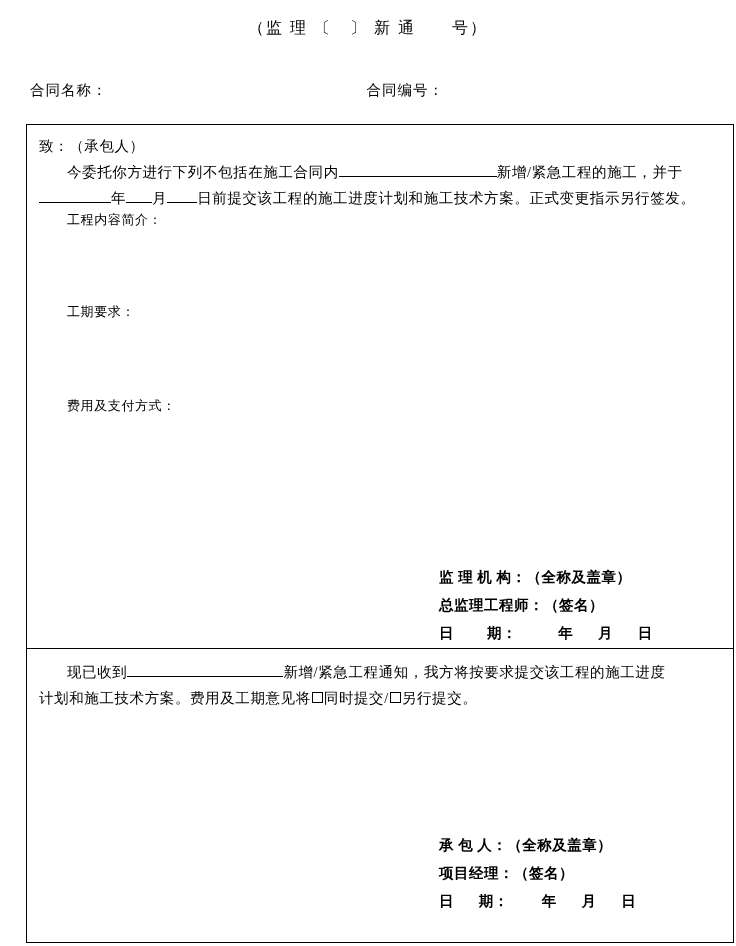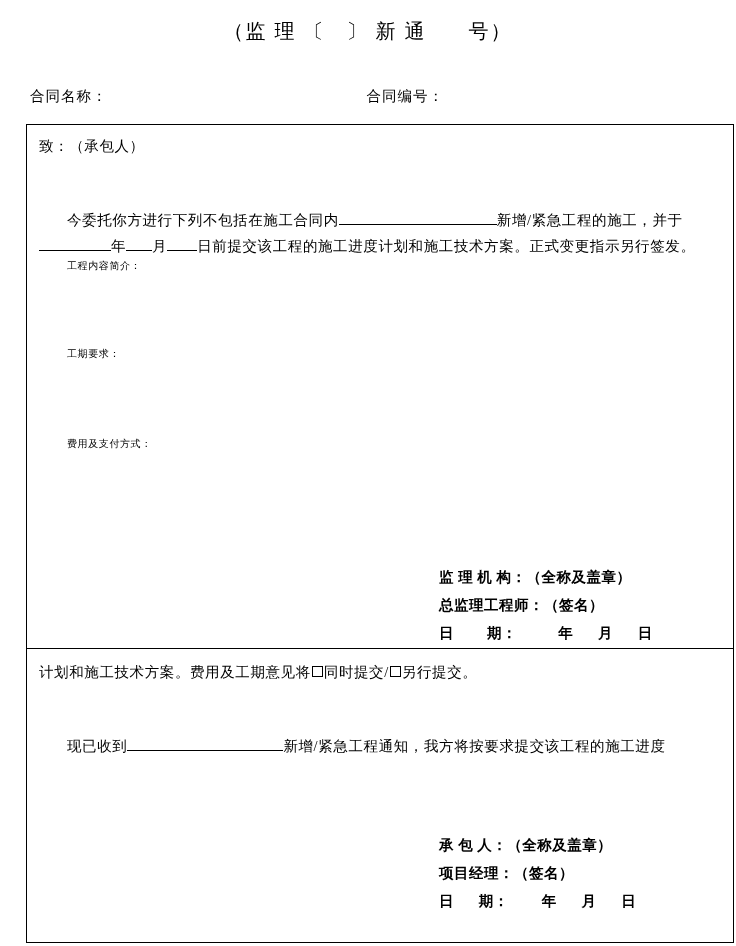--- a/index.html
+++ b/index.html
@@ -25,7 +25,7 @@
   
   .doc-title {
     text-align: center;
-    font-size: 20px;
+    font-size: 16px;
     letter-spacing: 2px;
     padding-top: 18px;
     white-space: pre;

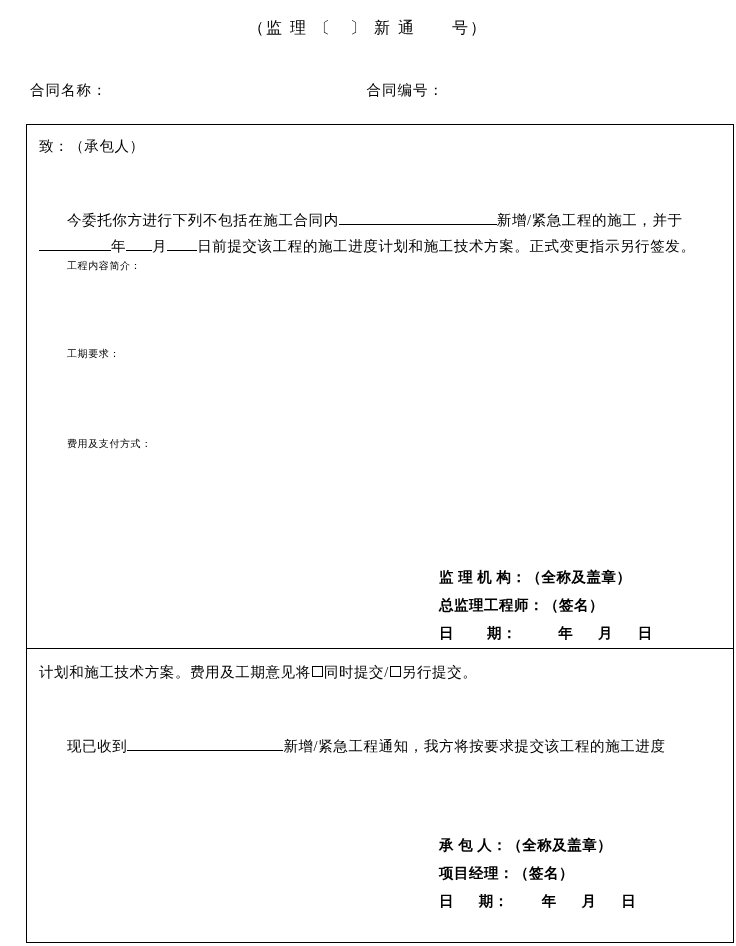--- a/index.html
+++ b/index.html
@@ -76,7 +76,7 @@
     line-height: 26px;
     letter-spacing: 0.6px;
   }
-  .indent1 { text-indent: 28px; margin-top: 48px; }
+  .indent1 { text-indent: 28px; }
 
   .blank {
     display: inline-block;

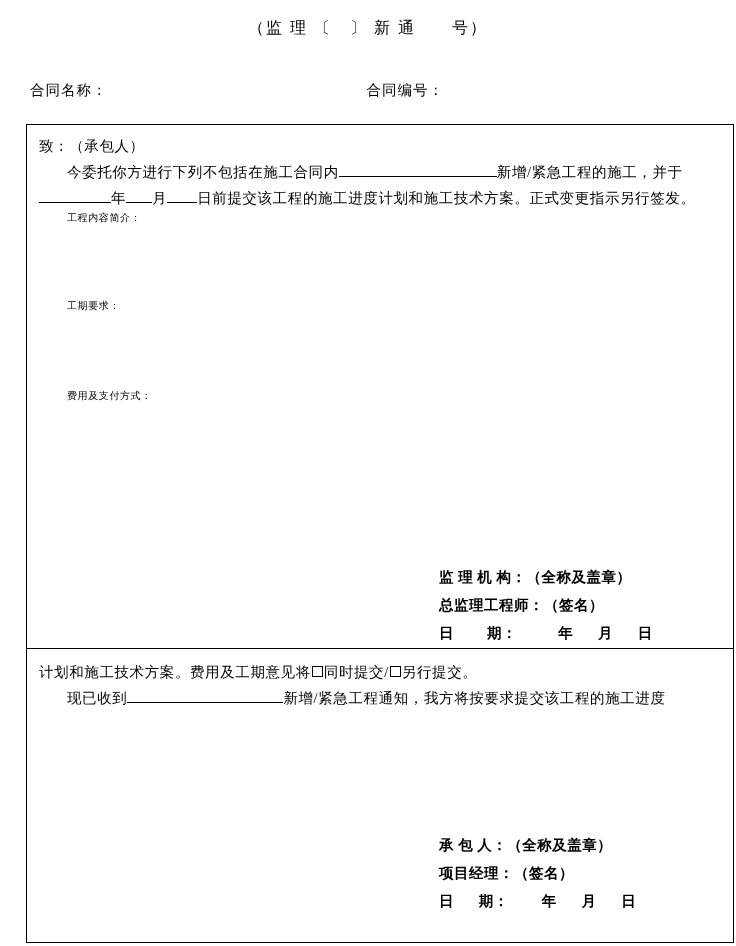--- a/index.html
+++ b/index.html
@@ -91,7 +91,7 @@
   .blank-recv { width: 156px; }
 
   .block-label {
-    font-size: 10px;
+    font-size: 13px;
     letter-spacing: 0.6px;
     padding-left: 28px;
   }

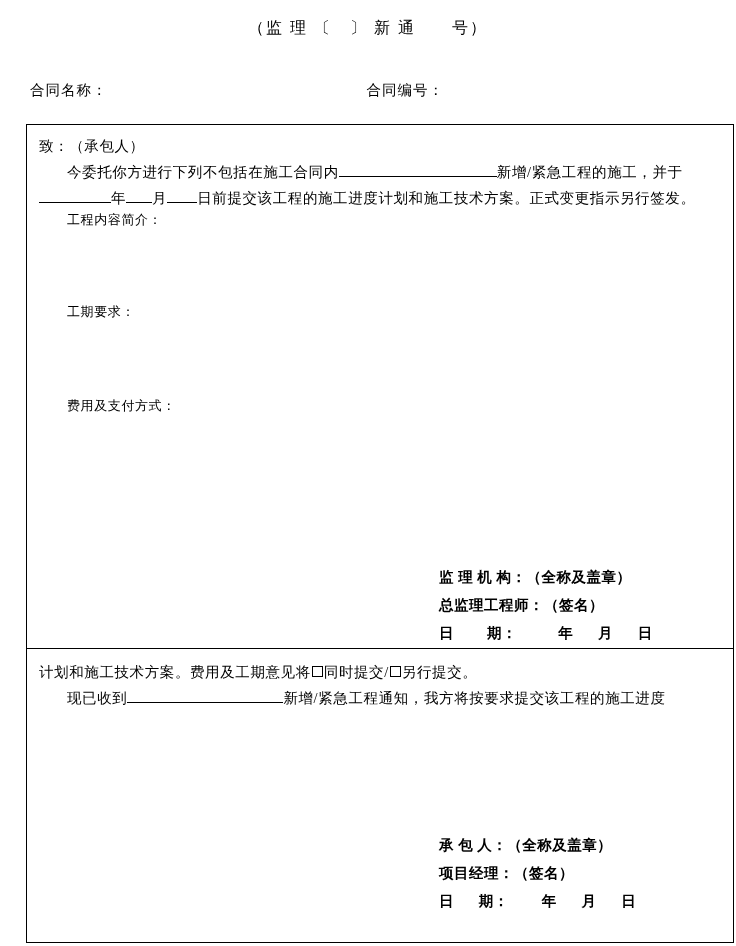--- a/index.html
+++ b/index.html
@@ -163,11 +163,11 @@
 
     <div class="section-lower">
 
+      <div class="line indent1">
+        <span>现已收到</span><span class="blank blank-recv"></span><span>新增/紧急工程通知，我方将按要求提交该工程的施工进度</span>
+      </div>
       <div class="line">
         <span>计划和施工技术方案。费用及工期意见将</span><span class="checkbox"></span><span>同时提交/</span><span class="checkbox"></span><span>另行提交。</span>
-      </div>
-      <div class="line indent1">
-        <span>现已收到</span><span class="blank blank-recv"></span><span>新增/紧急工程通知，我方将按要求提交该工程的施工进度</span>
       </div>
 
       <div class="sign-block sign-lower">

